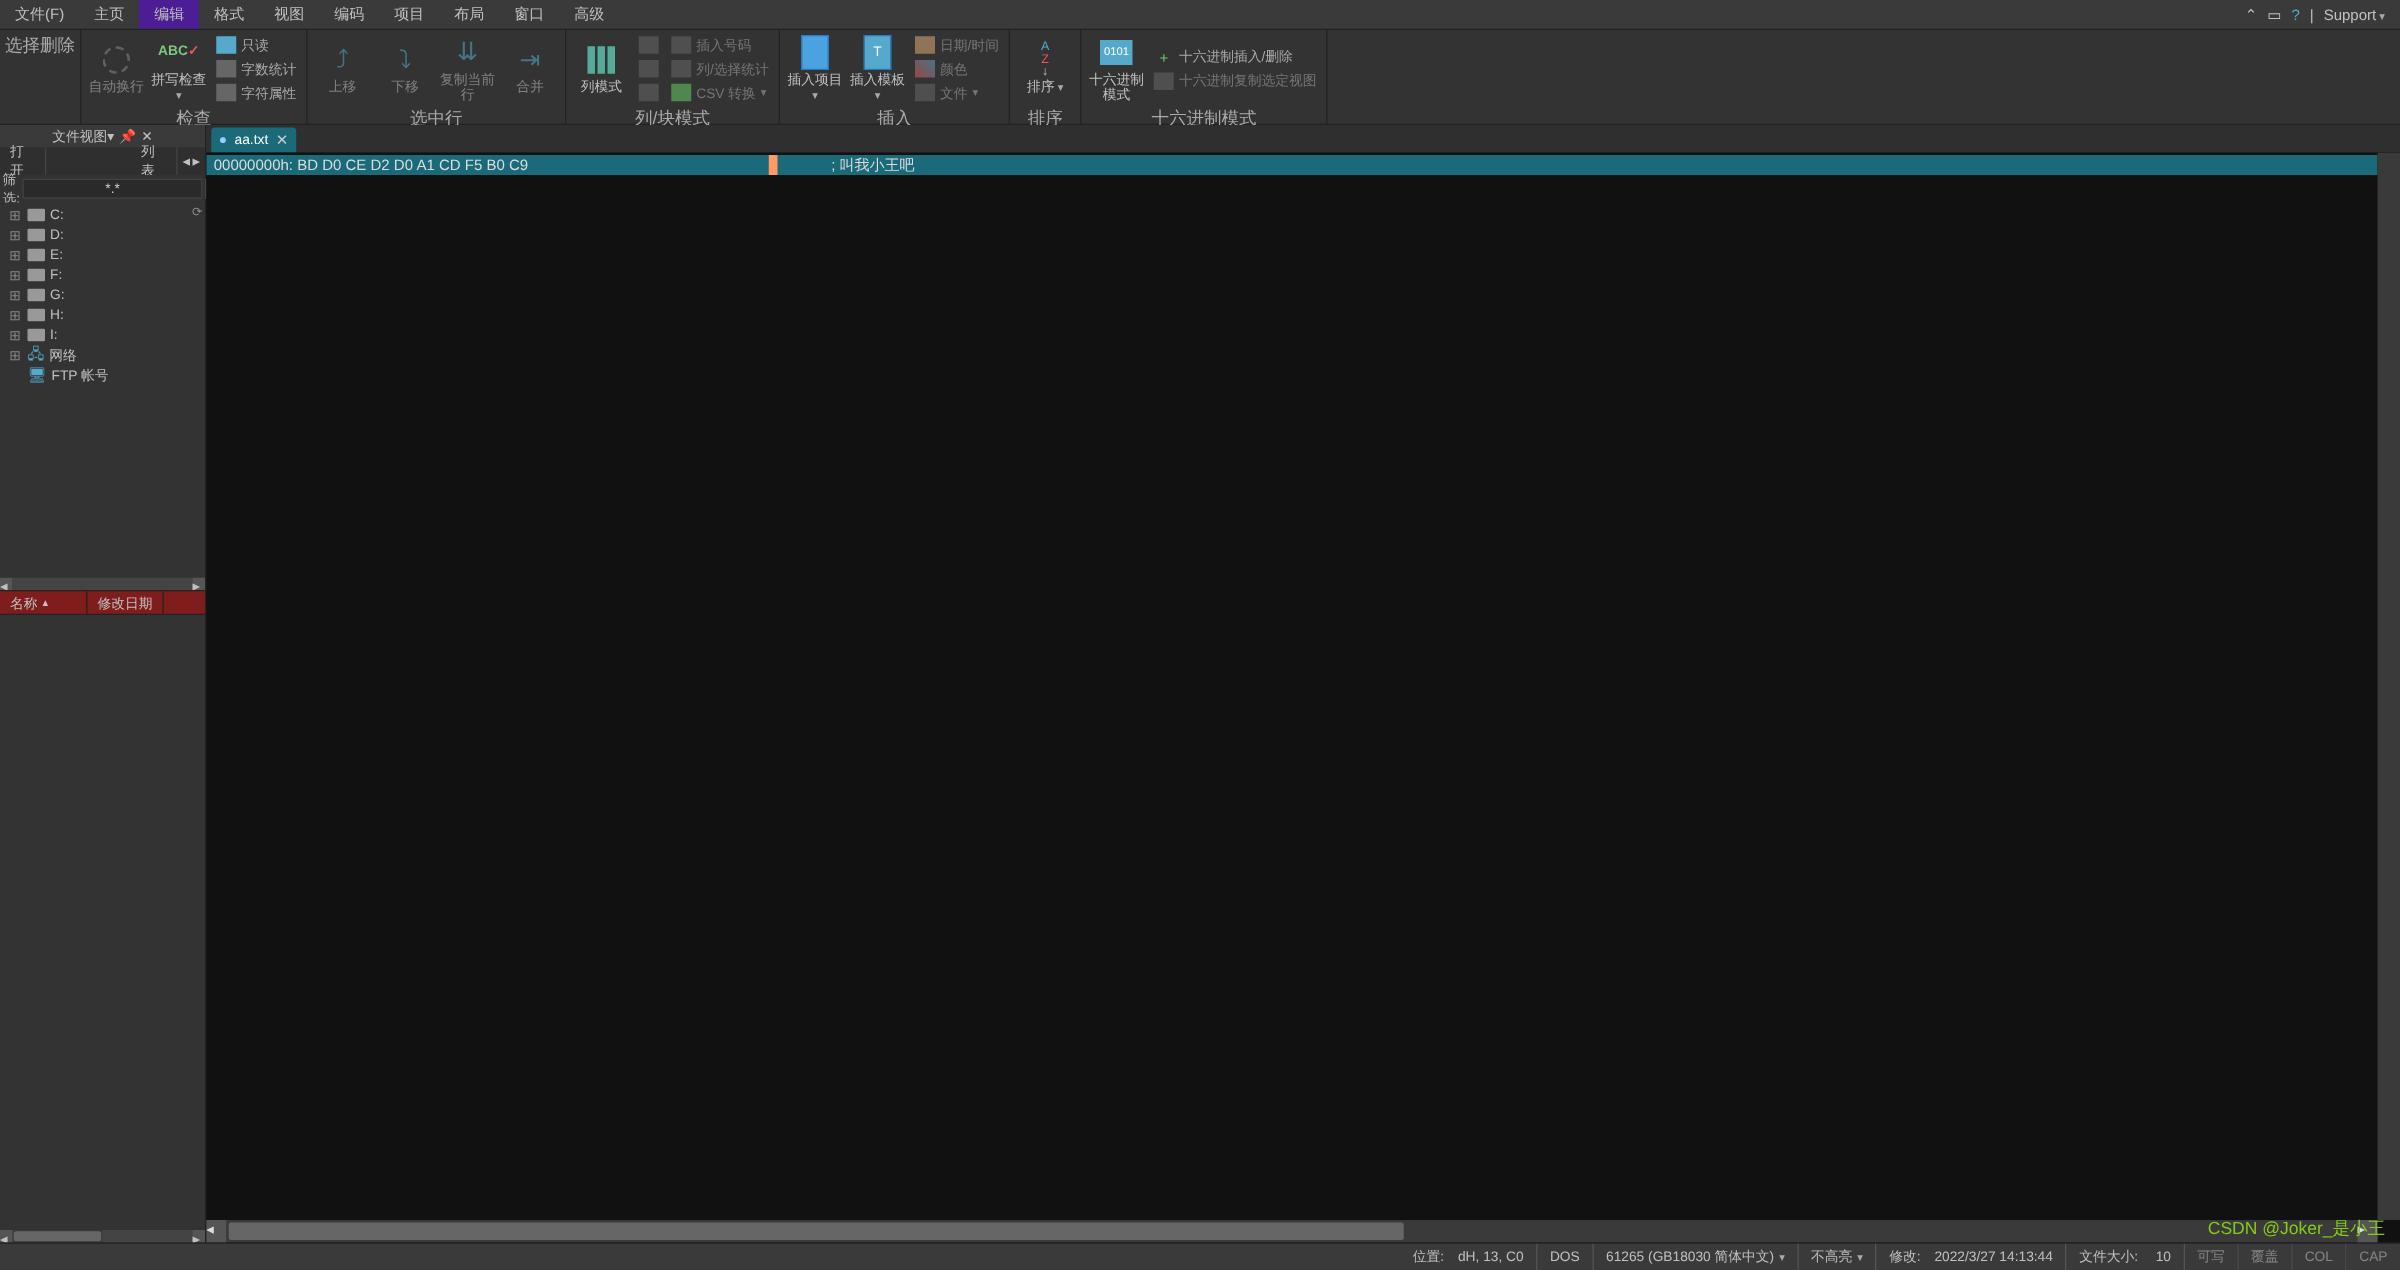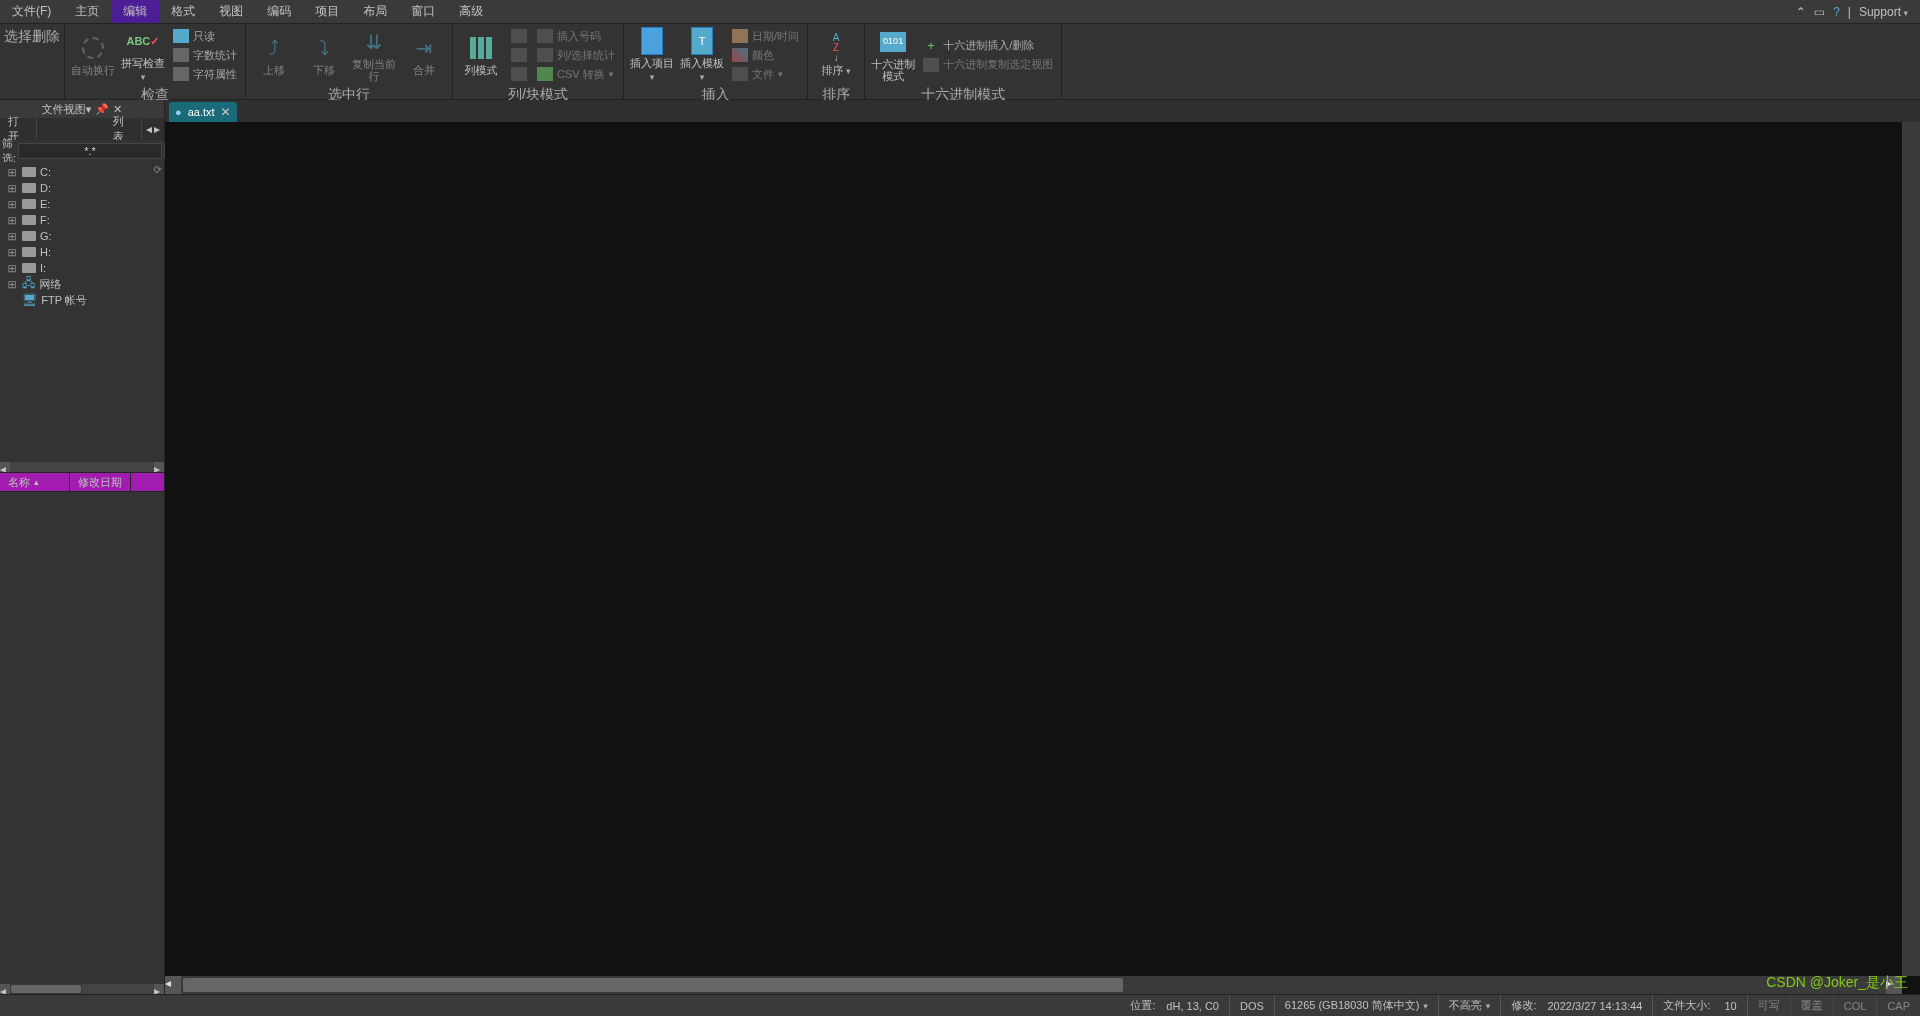--- a/index.html
+++ b/index.html
@@ -403,6 +403,11 @@
       </div>
     </div>
     <div class="hex-editor">
+      <div class="hex-line">
+        <span class="hex-addr">00000000h:</span><span> BD D0 CE D2 D0 A1 CD F5 B0 C9</span>
+        <span class="hex-cursor" style="left:450px;"></span>
+        <span class="hex-ascii">; 叫我小王吧</span>
+      </div>
       <div class="ed-scroll-v"></div>
       <div class="ed-scroll-h">
         <div class="btn">◂</div>

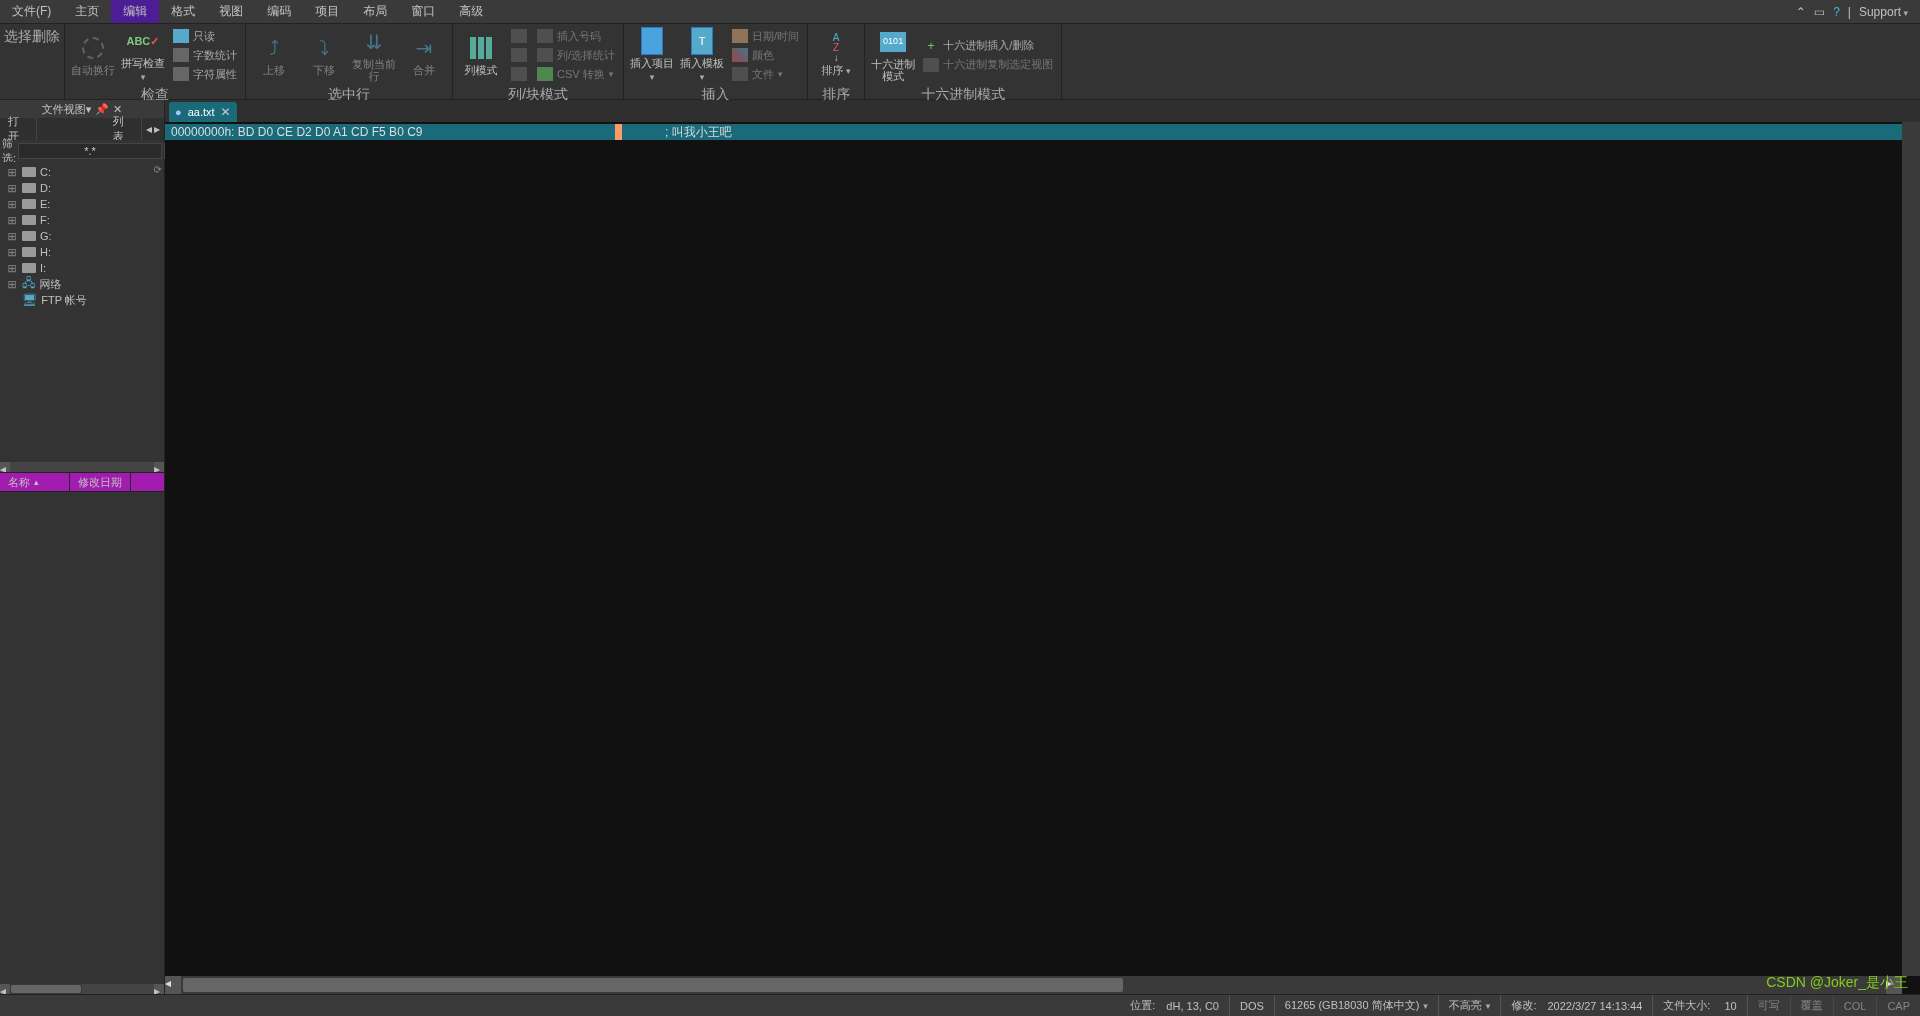--- a/index.html
+++ b/index.html
@@ -38,7 +38,7 @@
 .tree-scroll { height: 10px; background: #3a3a3a; display: flex; }
 .tree-scroll .track { flex: 1; background: #444; }
 .tree-scroll .left, .tree-scroll .right { width: 10px; background: #555; cursor: pointer; }
-.col-headers { height: 20px; background: #a21caf; display: flex; border-top: 1px solid #222; border-bottom: 1px solid #222; }
+.col-headers { height: 20px; background: #7f1d1d; display: flex; border-top: 1px solid #222; border-bottom: 1px solid #222; }
 .col-header { padding: 0 8px; display: flex; align-items: center; font-size: 11px; border-right: 1px solid #222; cursor: pointer; }
 .col-header.sort::after { content: "▴"; margin-left: 4px; font-size: 9px; }
 .file-list { flex: 1; background: #333; }

